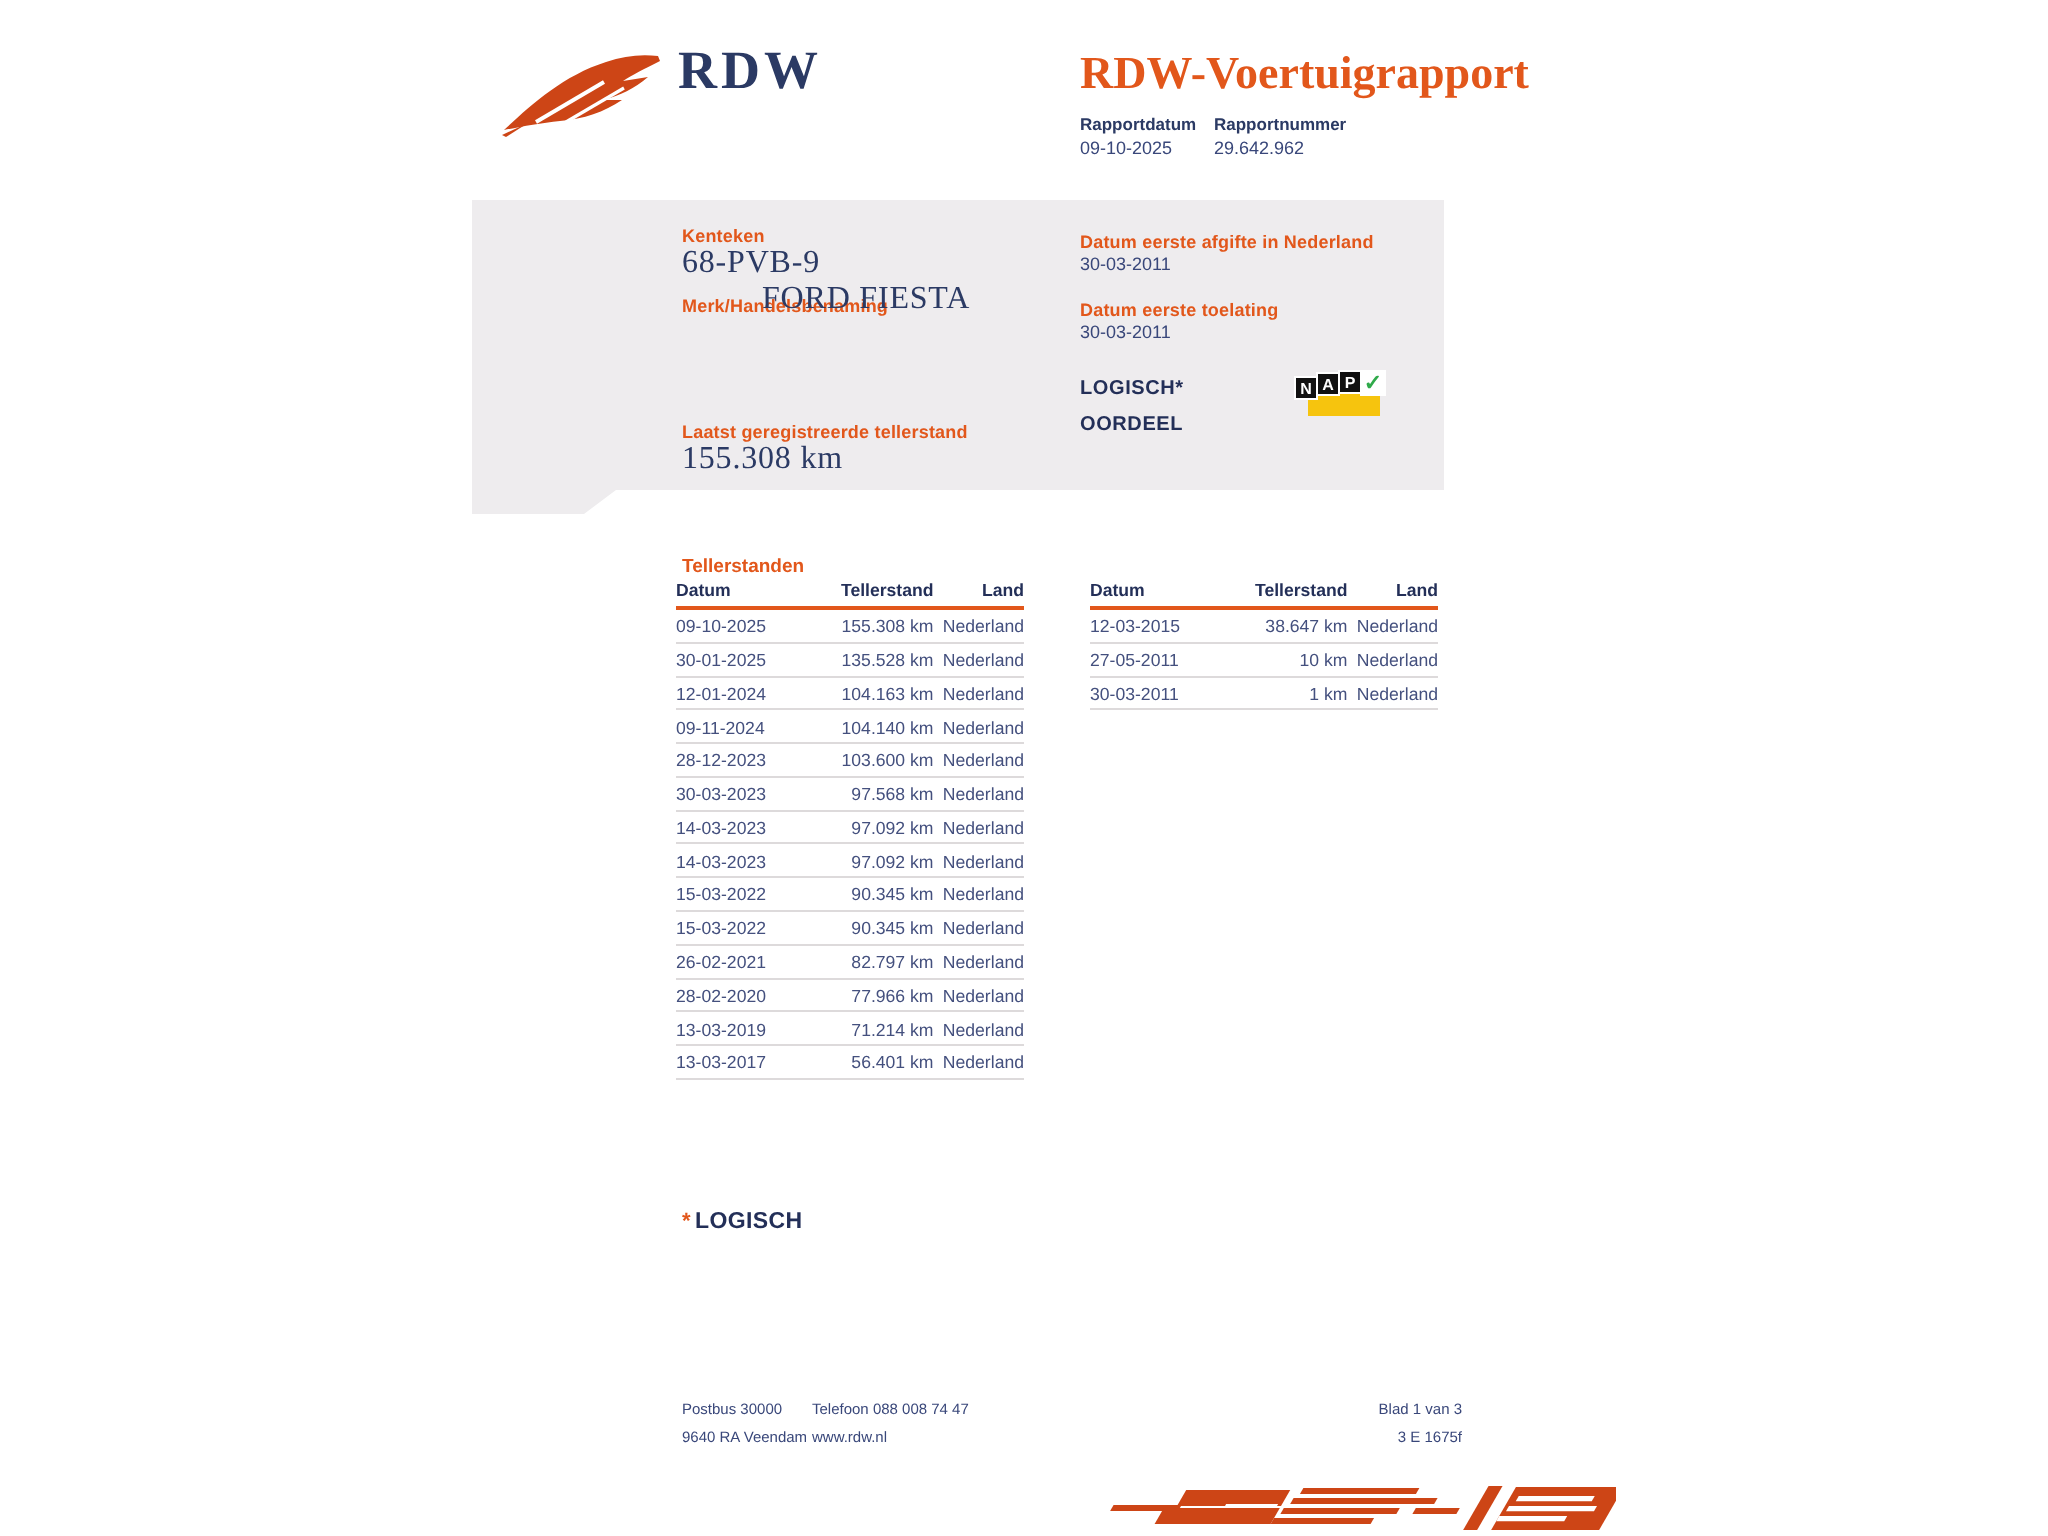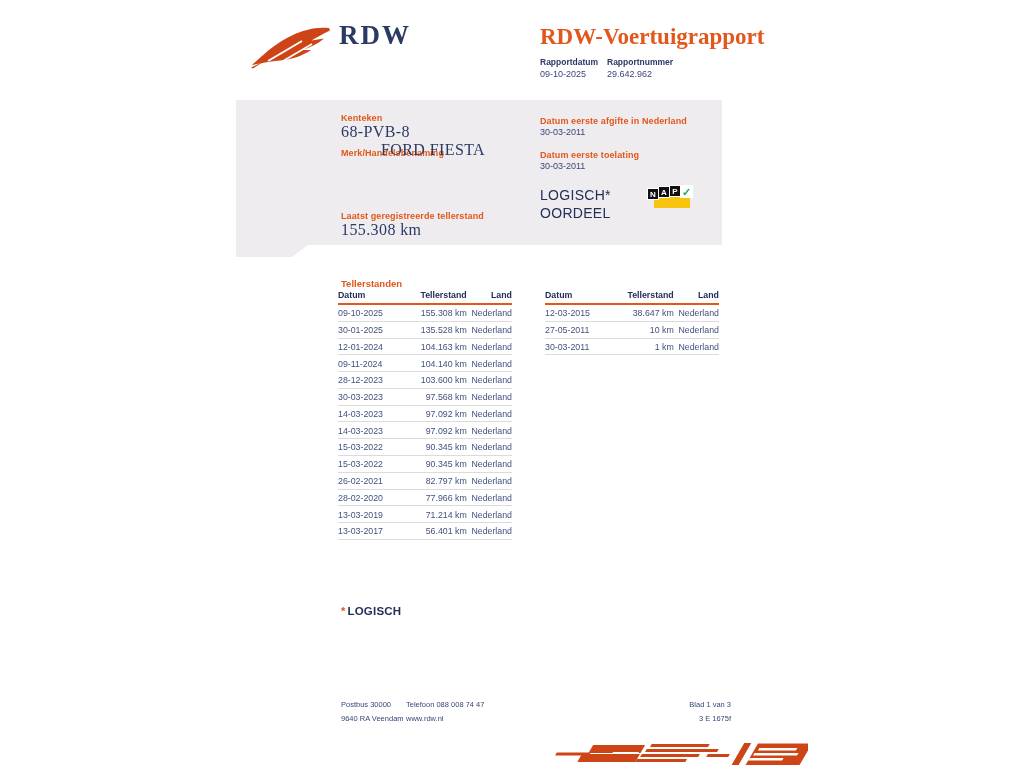--- a/index.html
+++ b/index.html
@@ -73,7 +73,7 @@
 
   <div class="abs panel">
     <div class="abs lbl" style="left:105px;top:13px;">Kenteken</div>
-    <div class="abs val-serif" style="left:105px;top:23px;">68-PVB-8</div>
+    <div class="abs val-serif" style="left:105px;top:23px;">68-PVB-9</div>
     <div class="abs lbl" style="left:105px;top:48px;">Merk/Handelsbenaming</div>
     <div class="abs val-serif" style="left:105px;top:41px;margin-left:40px;">FORD FIESTA</div>
     <div class="abs lbl" style="left:105px;top:111px;">Laatst geregistreerde tellerstand</div>

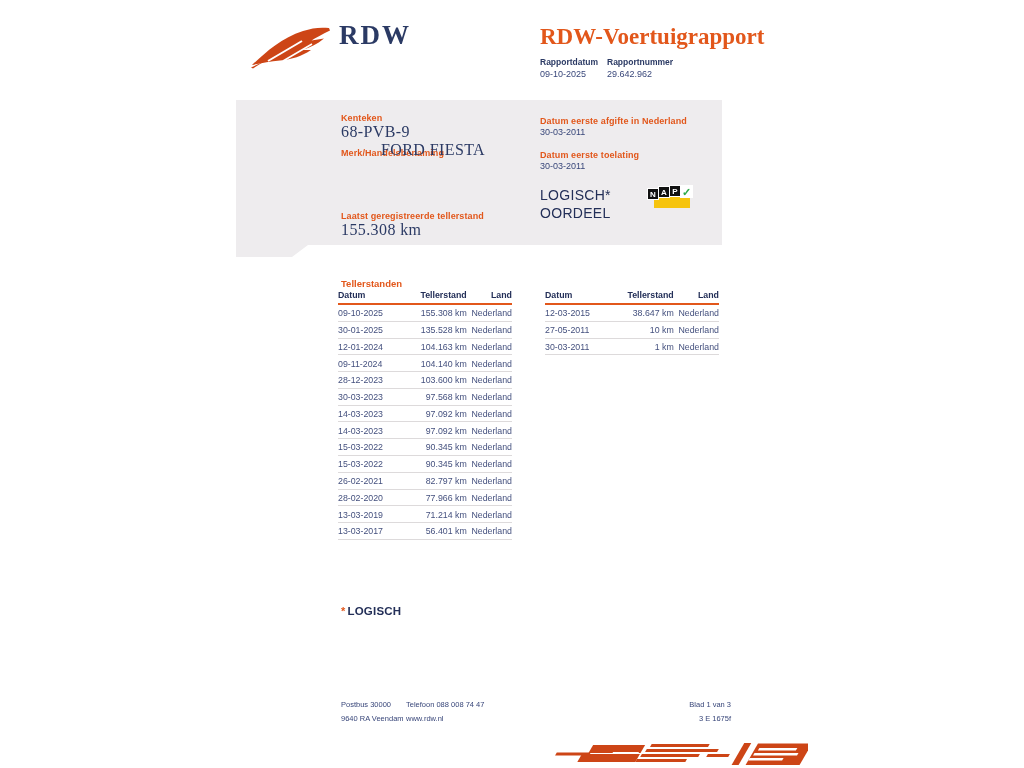--- a/index.html
+++ b/index.html
@@ -23,7 +23,7 @@
   .lbl{font-size:9px;font-weight:bold;color:#e2571b;letter-spacing:.1px;}
   .val-serif{font-family:"Liberation Serif",serif;font-size:16px;color:#2b3a64;letter-spacing:.4px;}
   .val-sans{font-size:9px;color:#39477a;}
-  .oordeel{font-size:14px;font-weight:normal;line-height:18px;letter-spacing:.3px;color:#232f58;}
+  .oordeel{font-size:10px;font-weight:bold;line-height:18px;letter-spacing:.3px;color:#232f58;}
 
   
   .nap{width:48px;height:27px;}

